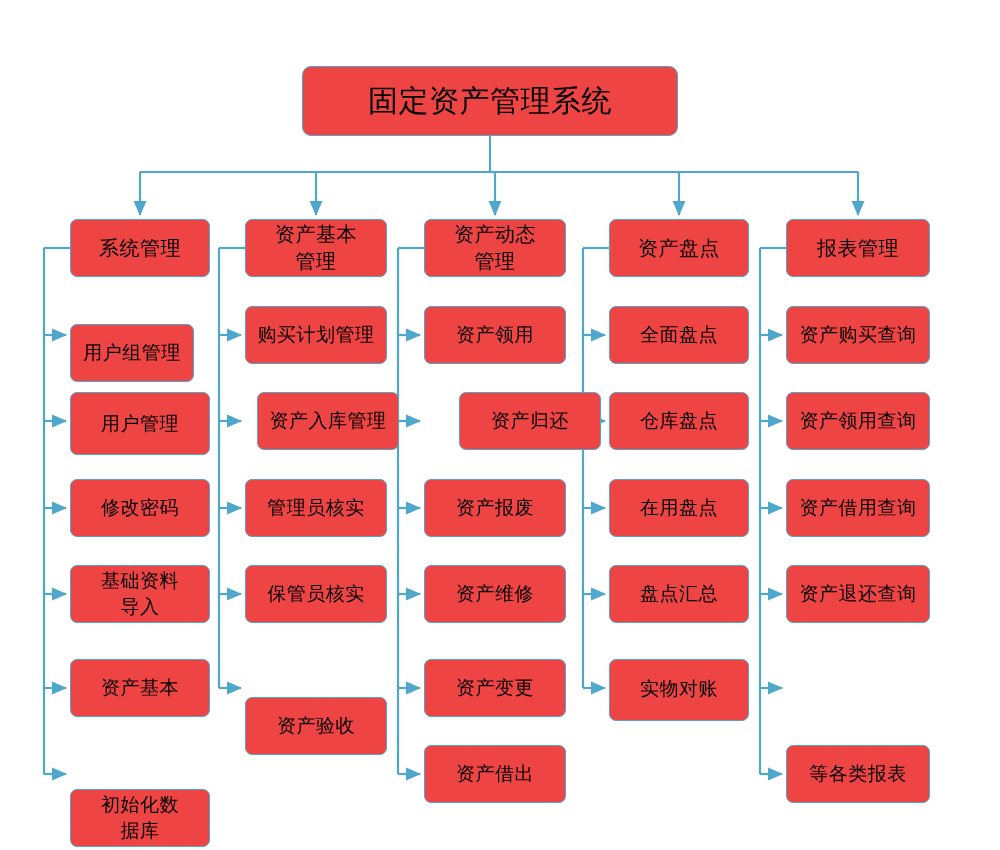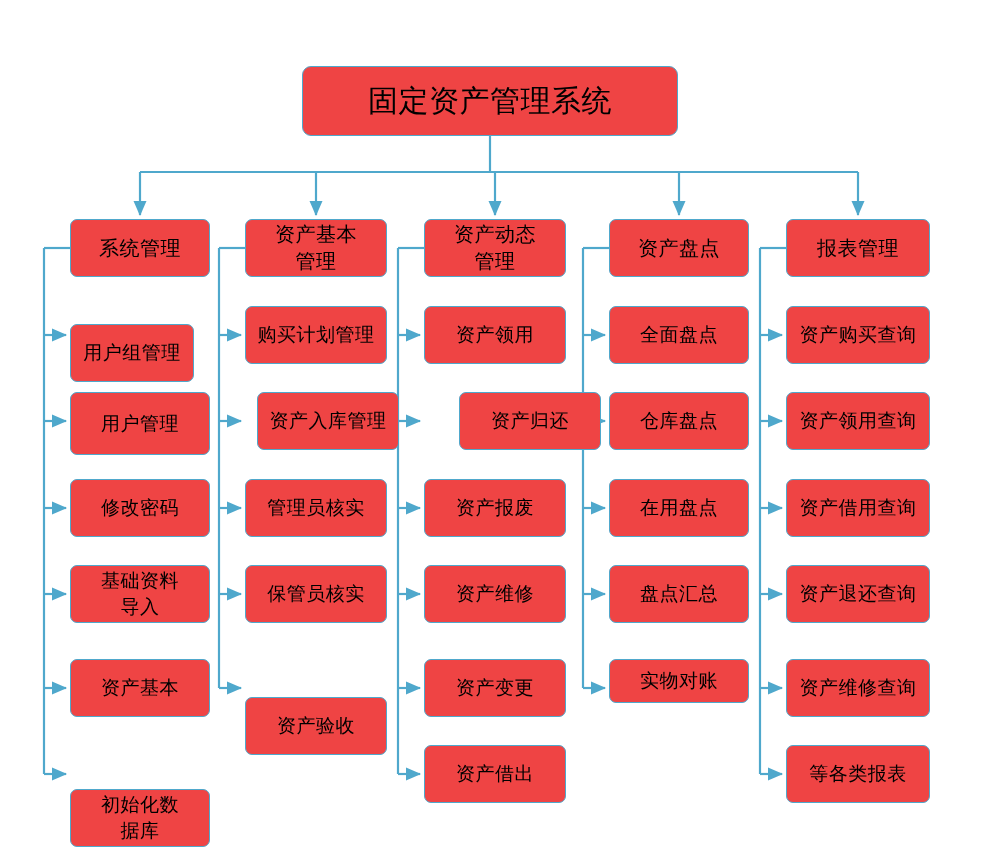--- a/index.html
+++ b/index.html
@@ -131,7 +131,7 @@
     <div class="node " style="left: 609px; top: 392px; width: 140px; height: 58px;">仓库盘点</div>
     <div class="node " style="left: 609px; top: 565px; width: 140px; height: 58px;">盘点汇总</div>
     <div class="node " style="left: 609px; top: 479px; width: 140px; height: 58px;">在用盘点</div>
-    <div class="node " style="left: 609px; top: 659px; width: 140px; height: 44px;">实物对账</div>
+    <div class="node " style="left: 609px; top: 659px; width: 140px; height: 62px; font-family: Liberation Mono, monospace;">实物对账</div>
     <div class="node head" style="left: 786px; top: 219px; width: 144px; height: 58px;">报表管理</div>
     <div class="node " style="left: 786px; top: 306px; width: 144px; height: 58px;">资产购买查询</div>
     <div class="node " style="left: 786px; top: 392px; width: 144px; height: 58px;">资产领用查询</div>

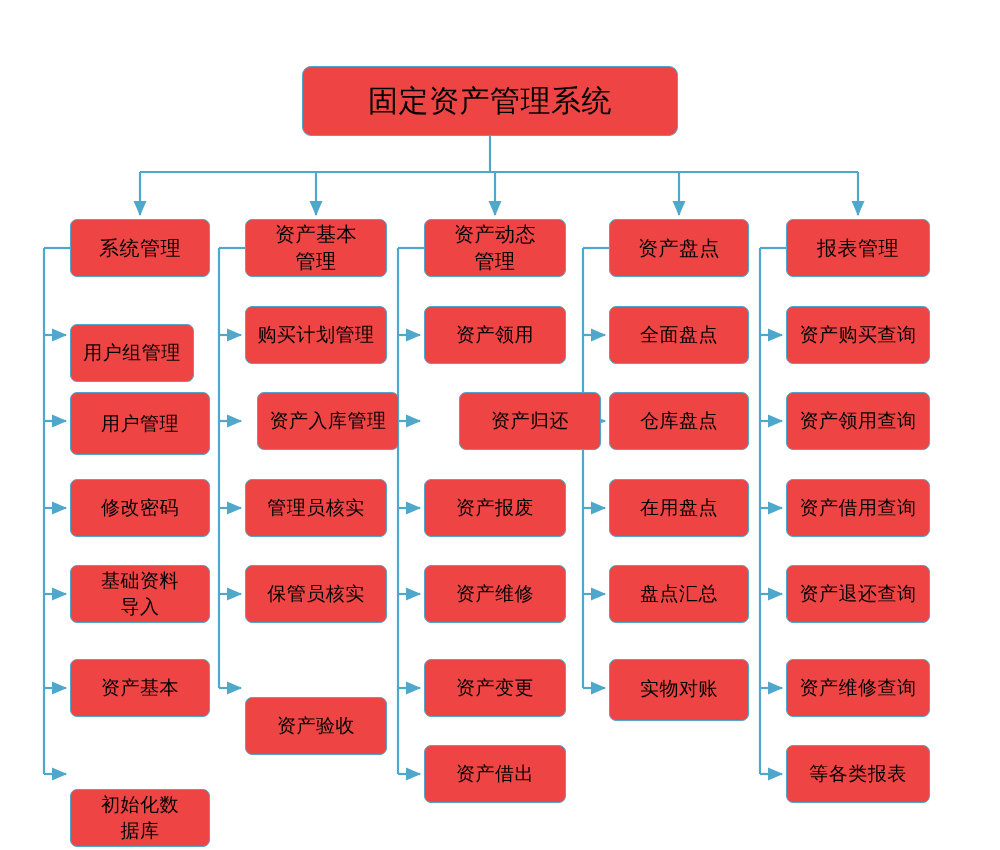--- a/index.html
+++ b/index.html
@@ -137,7 +137,6 @@
     <div class="node " style="left: 786px; top: 392px; width: 144px; height: 58px;">资产领用查询</div>
     <div class="node " style="left: 786px; top: 479px; width: 144px; height: 58px;">资产借用查询</div>
     <div class="node " style="left: 786px; top: 565px; width: 144px; height: 58px;">资产退还查询</div>
-    <div class="node " style="left: 786px; top: 659px; width: 144px; height: 58px;">资产维修查询</div>
     <div class="node " style="left: 786px; top: 745px; width: 144px; height: 58px;">等各类报表</div>
   </div>
 

